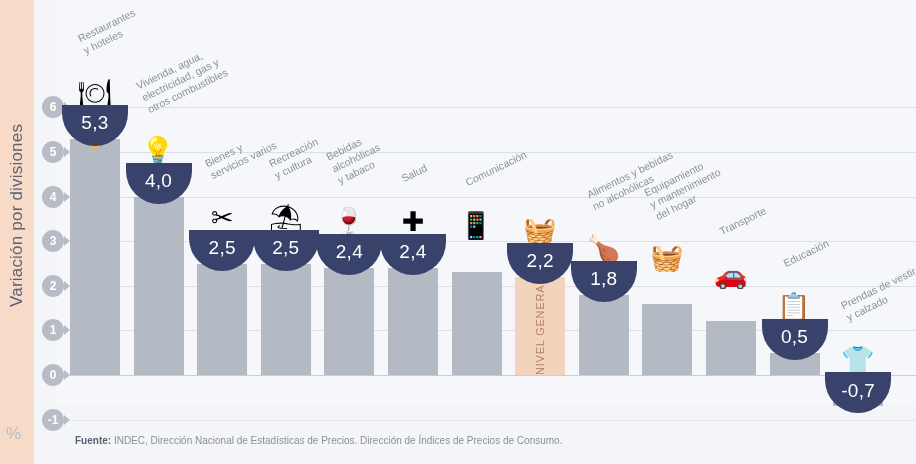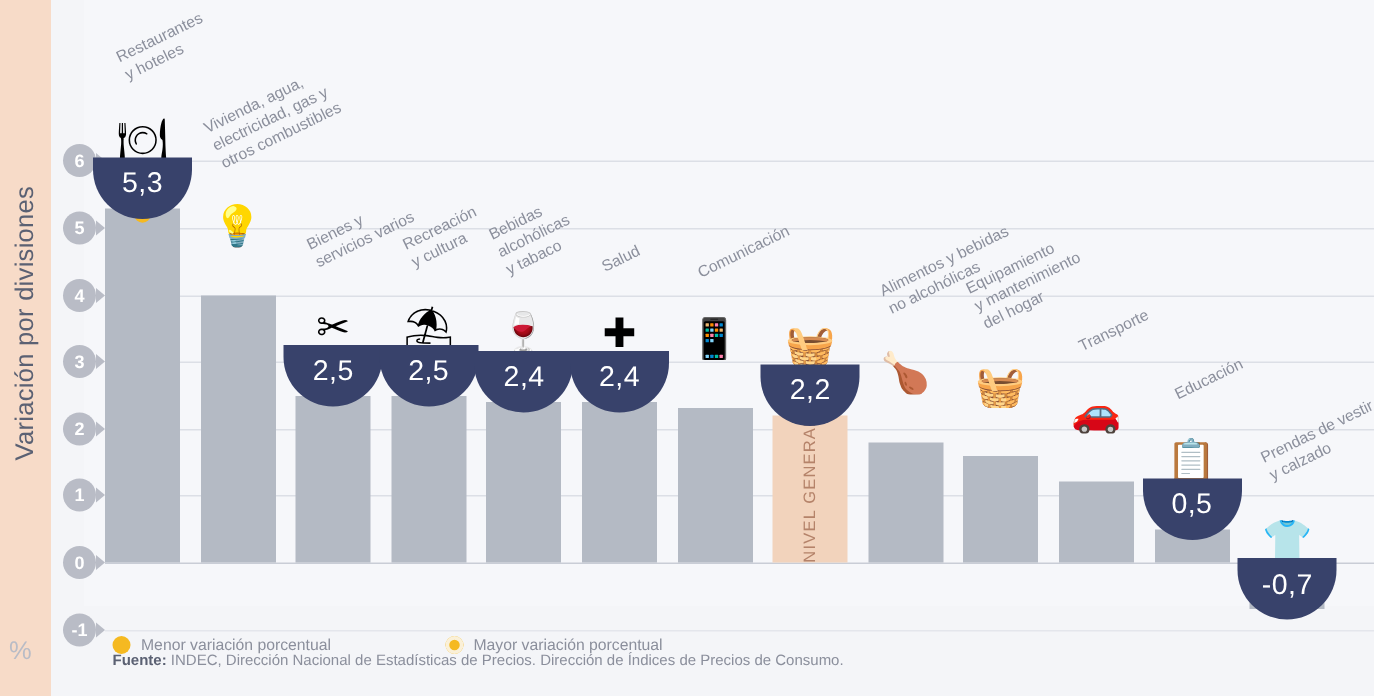--- a/index.html
+++ b/index.html
@@ -175,6 +175,9 @@
         </div>
         <div class="bowl" style="left: 124.6px; top: 118.6px;">
           <div class="bowl-art">💡</div>
+          <div class="bowl-cup">
+            <span>4,0</span>
+          </div>
         </div>
         <div class="bowl" style="left: 188.2px; top: 185.5px;">
           <div class="bowl-art">✂</div>

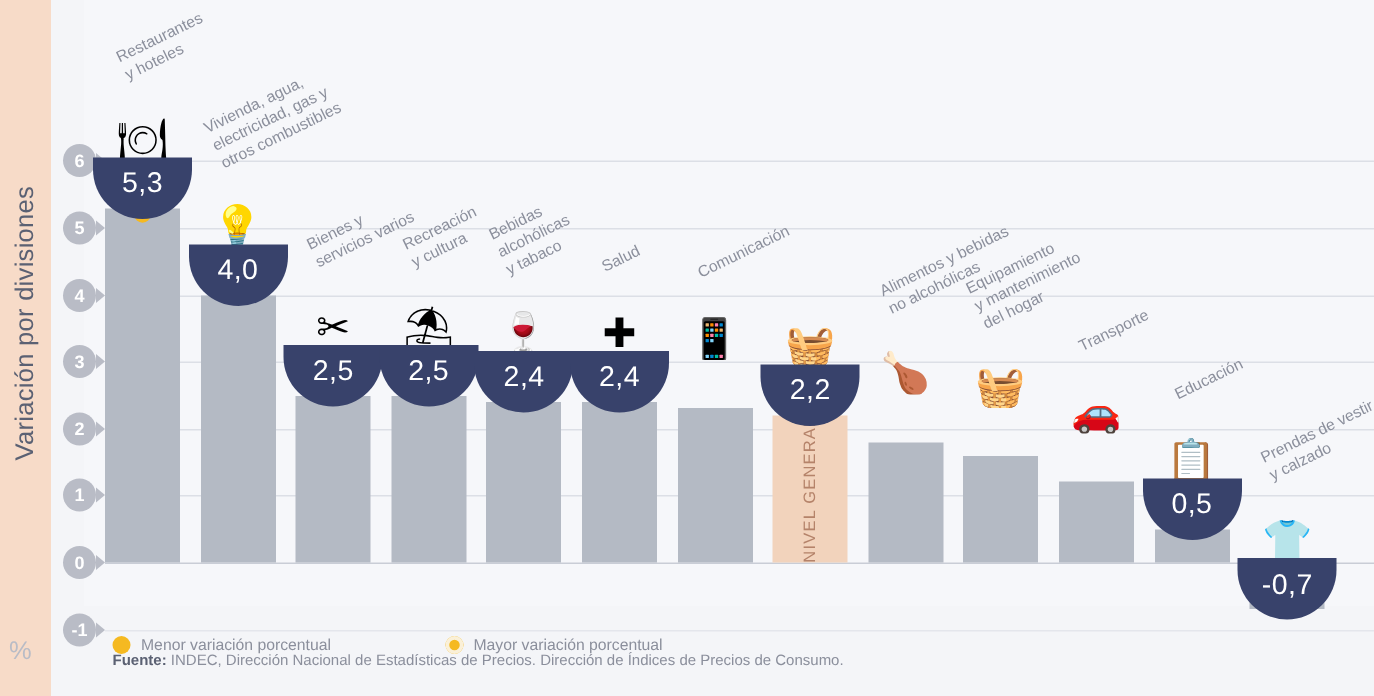--- a/index.html
+++ b/index.html
@@ -214,6 +214,9 @@
         </div>
         <div class="bowl" style="left: 569.8px; top: 216.72px;">
           <div class="bowl-art">🍗</div>
+          <div class="bowl-cup">
+            <span>1,8</span>
+          </div>
         </div>
         <div class="bowl" style="left: 633.4px; top: 225.64px;">
           <div class="bowl-art">🧺</div>

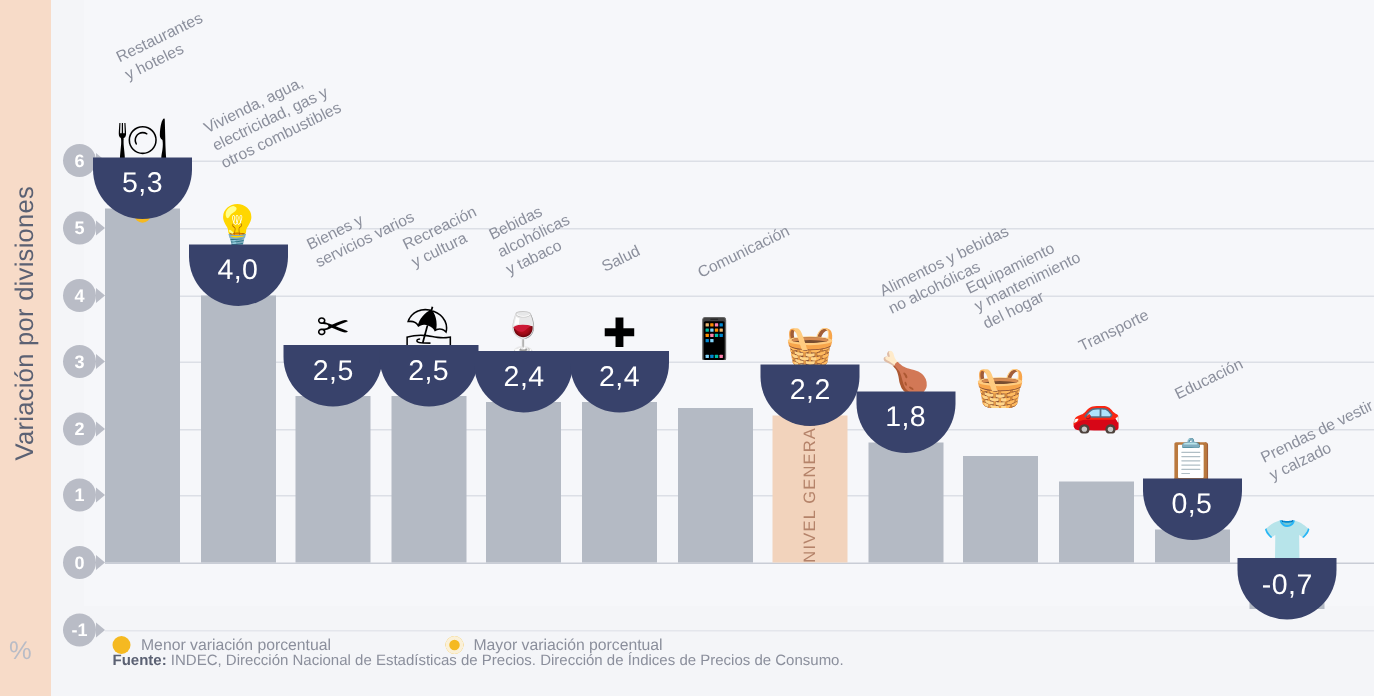--- a/index.html
+++ b/index.html
@@ -290,16 +290,6 @@
 
   <div class="pct">%</div>
 
-  <div class="legend">
-    <div class="legend-item">
-      <span class="legend-dot"></span>
-      <span class="legend-text">Menor variación porcentual</span>
-    </div>
-    <div class="legend-item">
-      <span class="legend-dot ring"></span>
-      <span class="legend-text">Mayor variación porcentual</span>
-    </div>
-  </div>
 
   <div class="source">
     <b>Fuente:</b><span> INDEC, Dirección Nacional de Estadísticas de Precios. Dirección de Índices de Precios de Consumo.</span>

